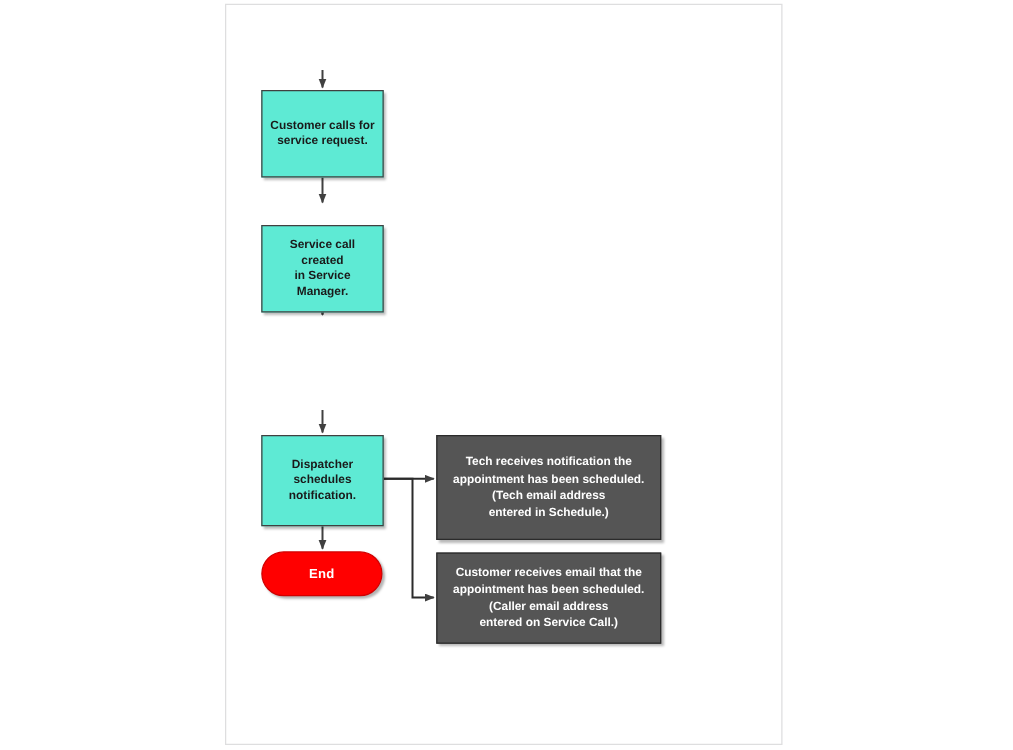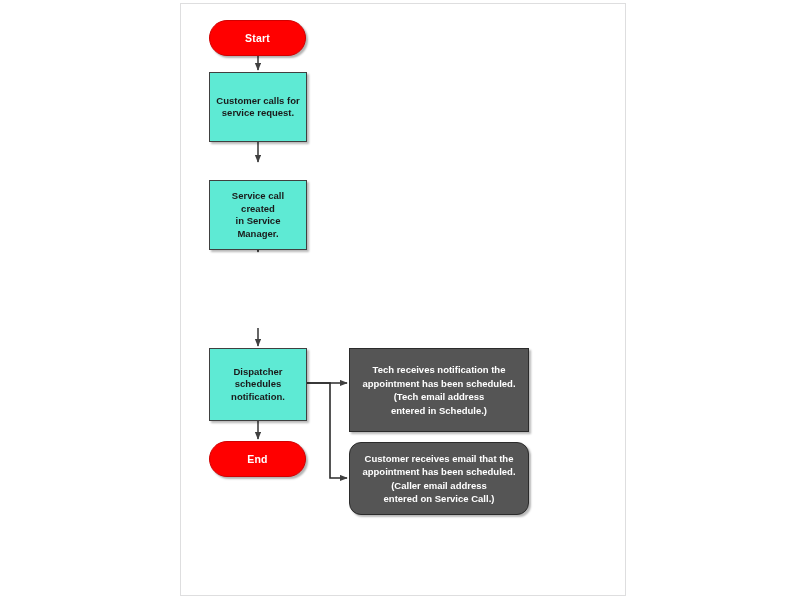--- a/index.html
+++ b/index.html
@@ -125,9 +125,6 @@
     <path d="M307,383 L330,383 L330,478 L347,478" stroke="#2b2b2b" stroke-width="1.6" fill="none" marker-end="url(#ah)"></path>
   </svg>
 
-  <div class="node terminal" style="left:209px; top:20px; width:97px; height:36px;">
-    <span class="label">Start</span>
-  </div>
 
   <div class="node process" style="left:209px; top:72px; width:98px; height:70px;">
     <span class="label">Customer calls for

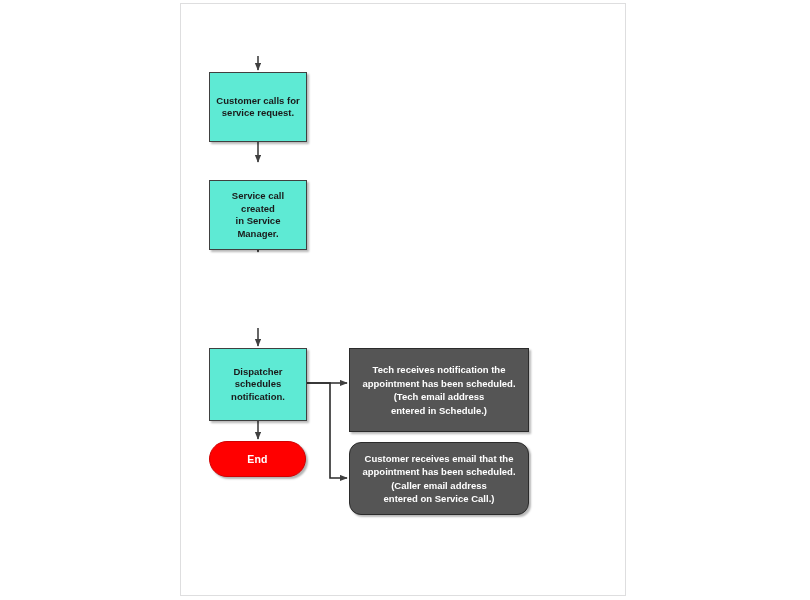--- a/index.html
+++ b/index.html
@@ -154,7 +154,7 @@
 entered in Schedule.)</span>
   </div>
 
-  <div class="node process-dark" style="left:349px; top:442px; width:180px; height:73px;border-radius:12px;">
+  <div class="node process-dark" style="left:349px; top:442px; width:180px; height:73px;">
     <span class="label">Customer receives email that the
 appointment has been scheduled.
 (Caller email address

